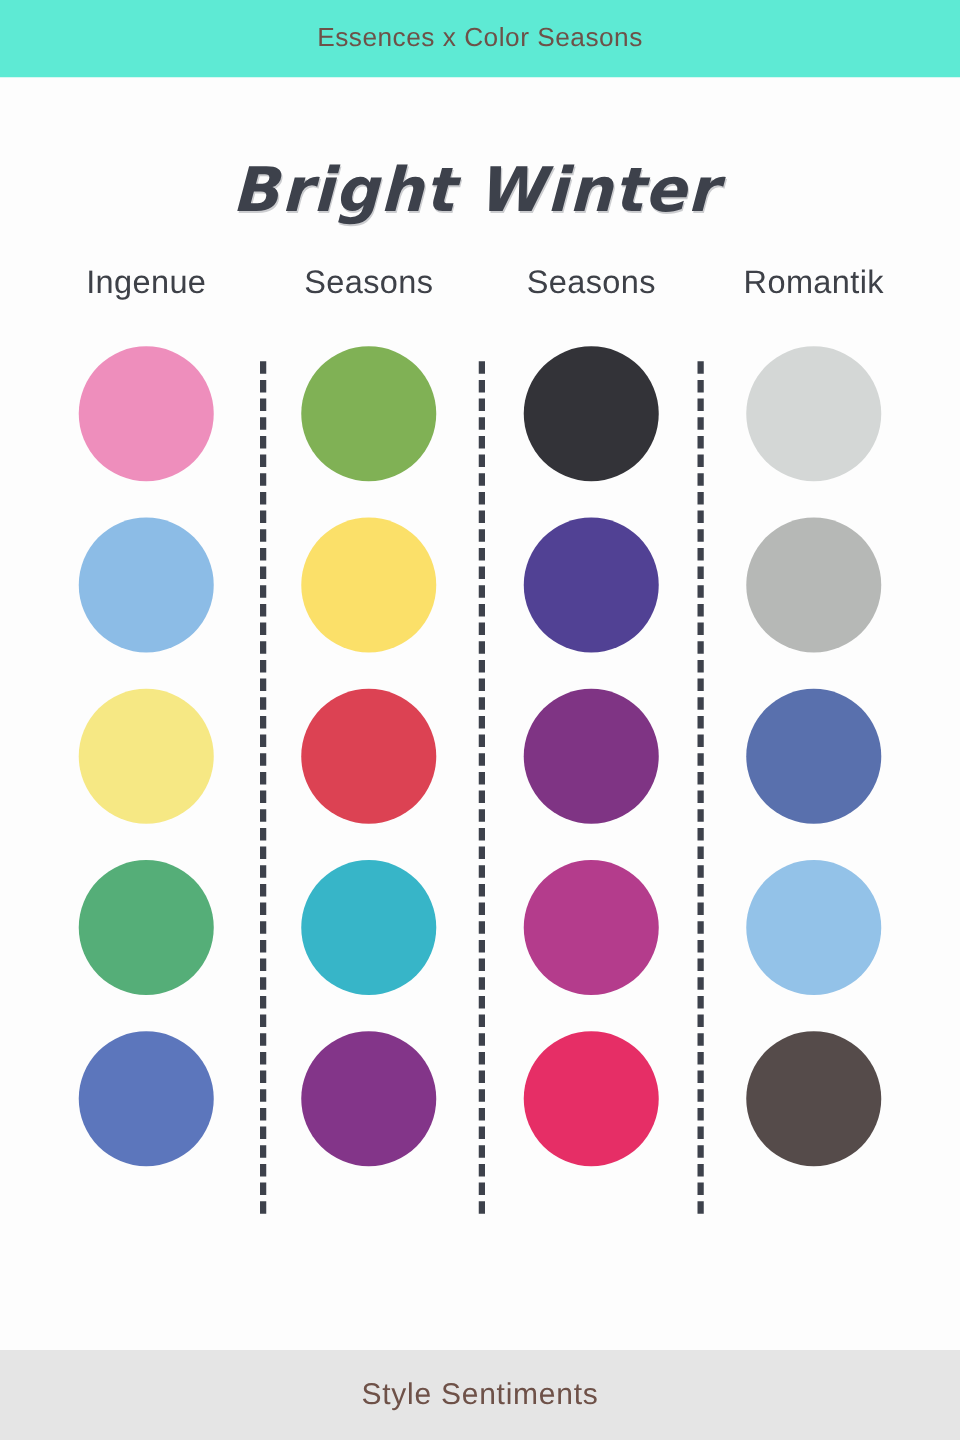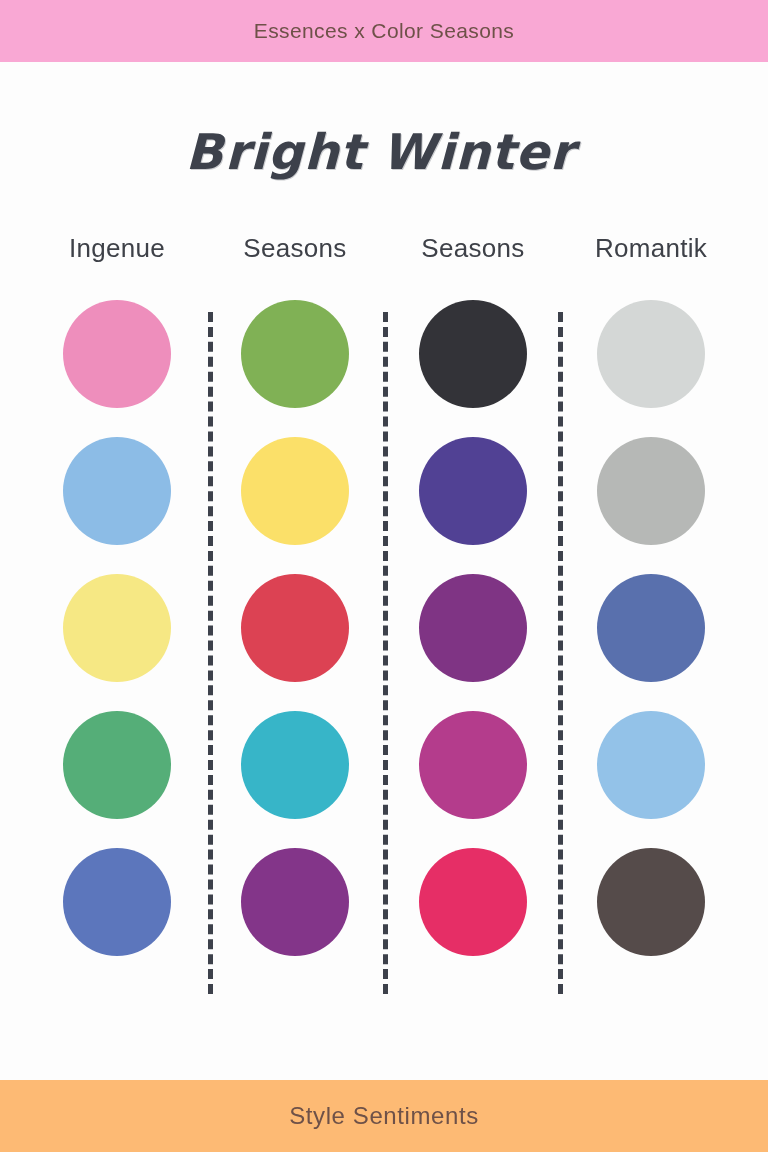--- a/index.html
+++ b/index.html
@@ -134,7 +134,7 @@
 
 <div class="poster">
 
-  <div class="band band-top" style="background: #f9a8d4;">
+  <div class="band band-top" style="background: #5eead4;">
     <div class="band-text" style="color: rgb(110, 81, 72);">Essences x Color Seasons</div>
   </div>
 

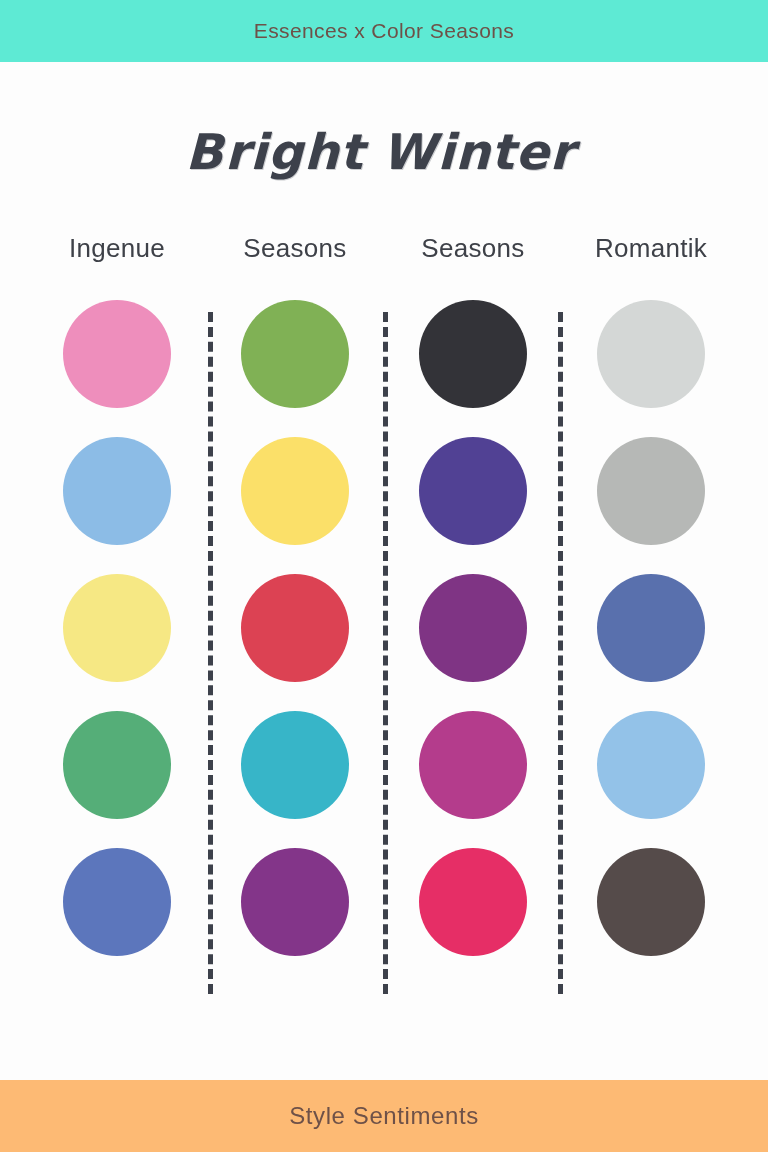--- a/index.html
+++ b/index.html
@@ -71,7 +71,7 @@
 
   
   .grid {
-    margin-top: 52px;
+    margin-top: 29px;
     width: 700px;
     display: grid;
     grid-template-columns: repeat(4, 1fr);

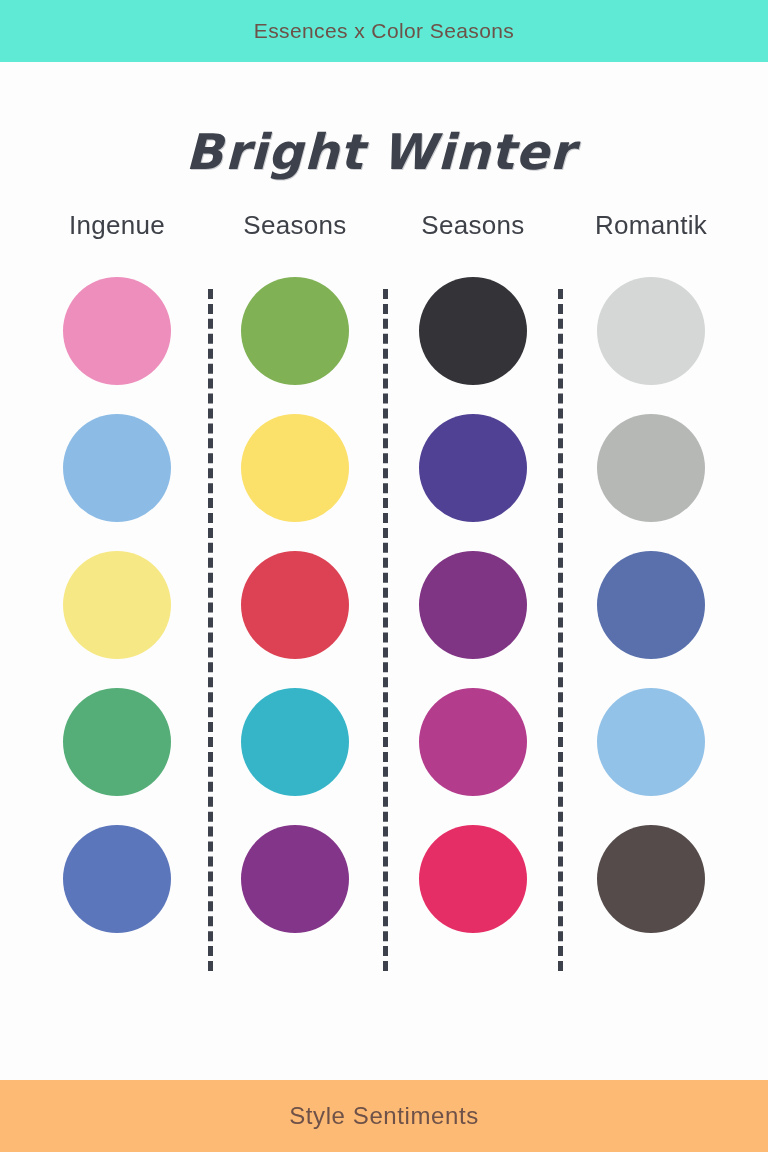--- a/index.html
+++ b/index.html
@@ -203,7 +203,7 @@
     </div>
   </div>
 
-  <div class="band band-bottom" style="background: #fdba74;">
+  <div class="band band-bottom" style="background: #e5e5e5;">
     <div class="band-text" style="color: rgb(110, 81, 72);">Style Sentiments</div>
   </div>
 

